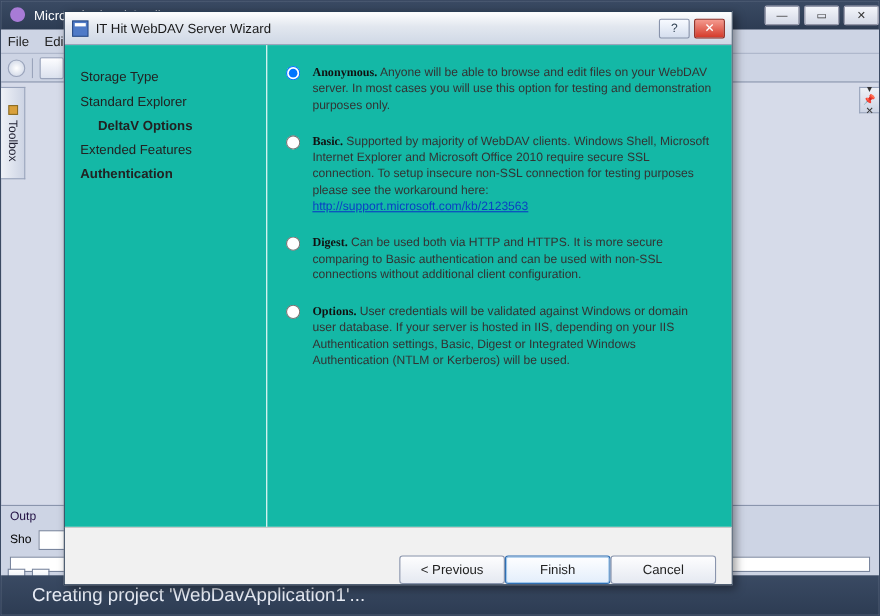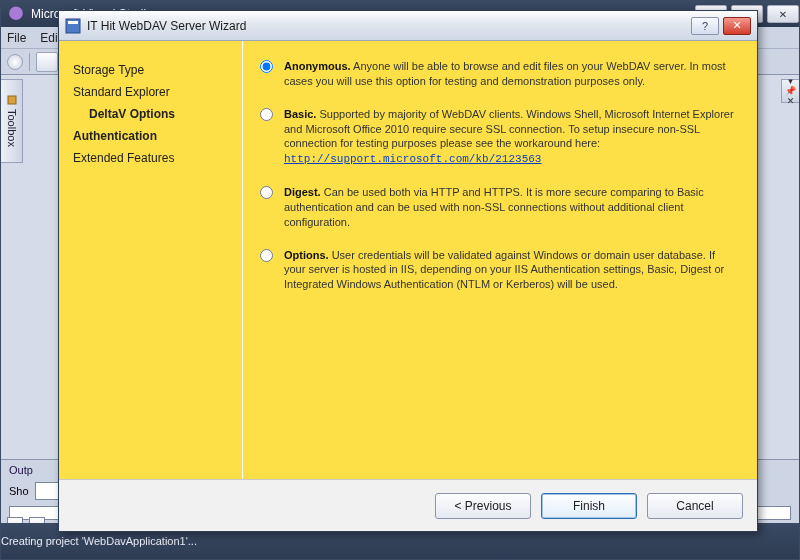--- a/index.html
+++ b/index.html
@@ -37,7 +37,7 @@
   .vs-status { position:absolute; left:0; bottom:0; right:0; height:36px; background:linear-gradient(#3a4a63,#2d3c53); color:#e8ecf5; font-size:11px; display:flex; align-items:center; padding:0 0;}
 
   
-  .dialog { position:absolute; left:58px; top:10px; width:700px; height:522px; background:#f1f1f1; border:1px solid #2b3e55; box-shadow:3px 3px 8px rgba(0,0,0,.4); display:flex; flex-direction:column;}
+  .dialog { position:absolute; left:58px; top:10px; width:608px; height:522px; background:#f1f1f1; border:1px solid #2b3e55; box-shadow:3px 3px 8px rgba(0,0,0,.4); display:flex; flex-direction:column;}
   .dlg-titlebar { height:30px; background:linear-gradient(#fefefe,#e2e7ef 45%,#cfd8e6); border-bottom:1px solid #9aa4bb; display:flex; align-items:center; padding:0 6px; font-size:12px; color:#1a1a1a;}
   .dlg-titlebar .appicon { width:16px; height:16px; margin-right:6px;}
   .dlg-titlebar .t { flex:1; font-weight:400;}

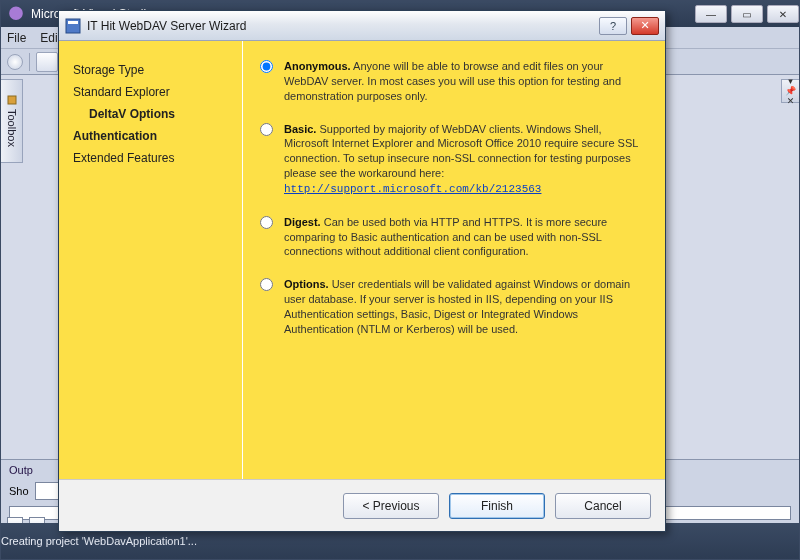--- a/index.html
+++ b/index.html
@@ -46,7 +46,7 @@
   .dlg-titlebar .help { background:linear-gradient(#f7faff,#d5deee); color:#345;}
   .dlg-titlebar .close { background:linear-gradient(#f49a8f,#d43a2a); color:#fff; border-color:#8c2318;}
 
-  .dlg-body { flex:1; display:flex; background:#fde047; }
+  .dlg-body { flex:1; display:flex; background:#14b8a6; }
   .dlg-side { width:184px; border-right:1px solid #fff; padding:18px 10px 10px 14px; font-size:12px; color:#222;}
   .dlg-side .step { padding:4px 0;}
   .dlg-side .step.indent { padding-left:16px;font-weight:bold;}

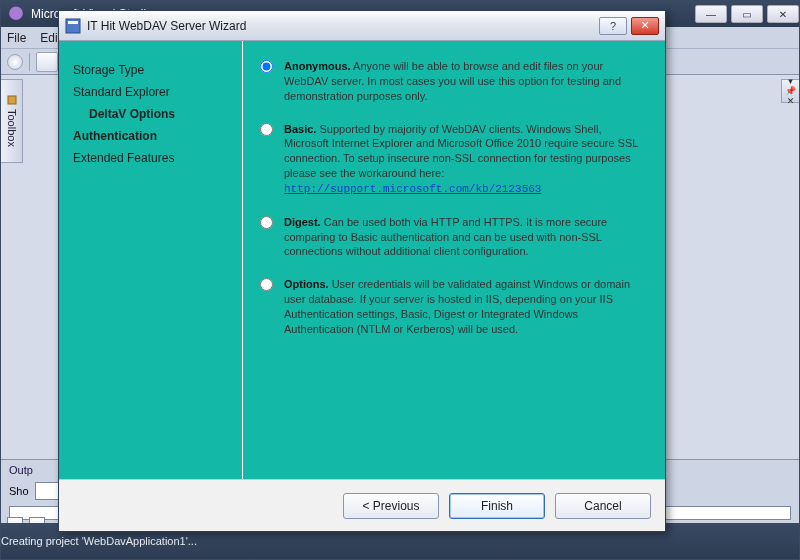--- a/index.html
+++ b/index.html
@@ -55,7 +55,7 @@
   .dlg-main { flex:1; padding:18px 18px 10px 12px; font-size:11px; color:#333; overflow:auto;}
   .opt { display:flex; align-items:flex-start; margin-bottom:18px; gap:8px;}
   .opt input[type=radio] { margin-top:1px;}
-  .opt .txt b { color:#111;}
+  .opt .txt b { color:#111;font-family:Liberation Serif, serif;}
   .opt .txt { line-height:1.35;}
   .opt a { color:#0a3fc4; text-decoration:underline;font-family:Liberation Mono, monospace;}
 

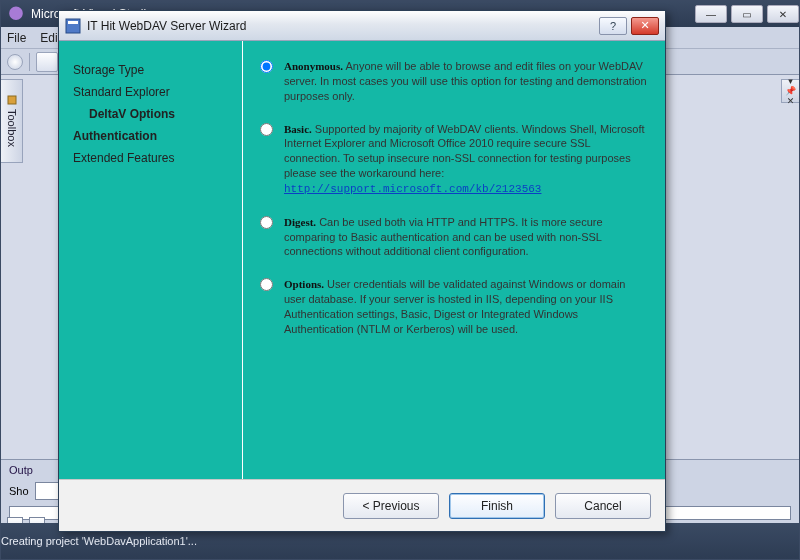--- a/index.html
+++ b/index.html
@@ -145,8 +145,8 @@
       <div class="step">Storage Type</div>
       <div class="step">Standard Explorer</div>
       <div class="step indent">DeltaV Options</div>
+      <div class="step">Extended Features</div>
       <div class="step current">Authentication</div>
-      <div class="step">Extended Features</div>
     </div>
 
     <div class="dlg-main">

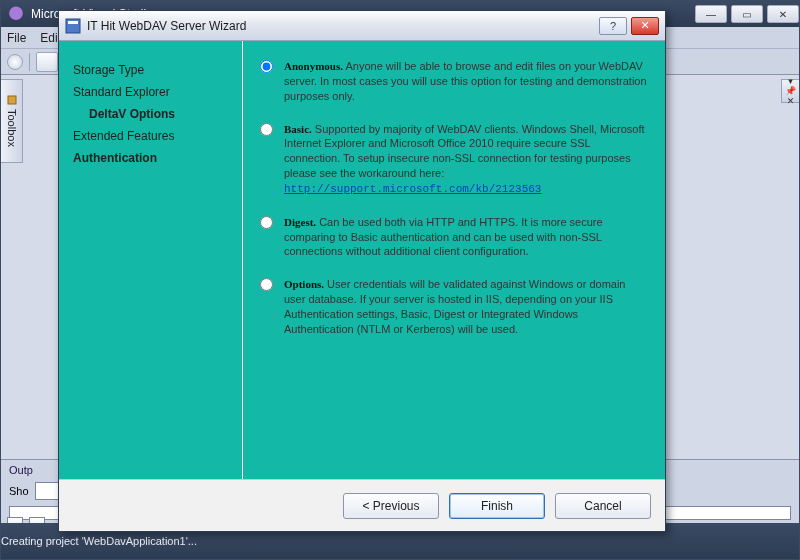--- a/index.html
+++ b/index.html
@@ -57,7 +57,7 @@
   .opt input[type=radio] { margin-top:1px;}
   .opt .txt b { color:#111;font-family:Liberation Serif, serif;}
   .opt .txt { line-height:1.35;}
-  .opt a { color:#0a3fc4; text-decoration:underline;font-family:Liberation Mono, monospace;}
+  .opt a { color:#0a3fc4; text-decoration:underline;}
 
   .dlg-footer { height:52px; background:#f1f1f1; border-top:1px solid #c9c9c9; display:flex; align-items:center; justify-content:flex-end; padding:0 14px; gap:10px;}
   .dlg-footer button { width:96px; height:26px; font-size:12px; border:1px solid #8a95ad; background:linear-gradient(#fdfdfe,#e5e9f1); border-radius:3px; color:#222;}

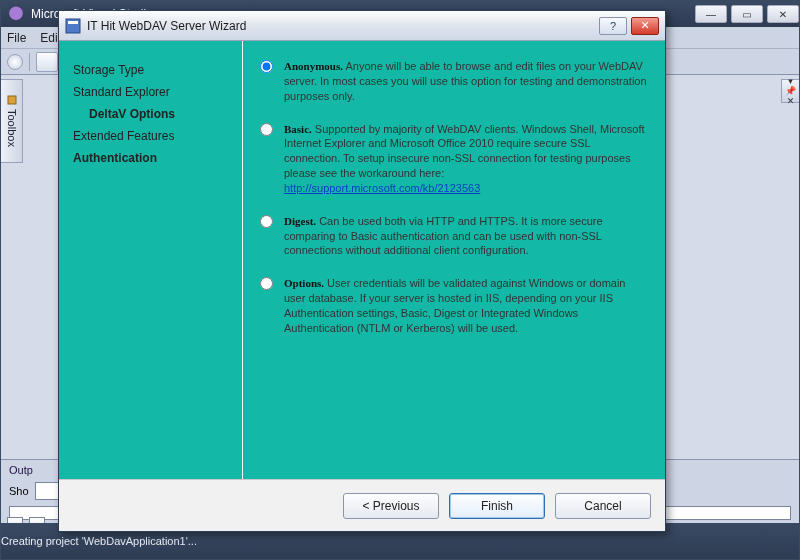--- a/index.html
+++ b/index.html
@@ -59,7 +59,7 @@
   .opt .txt { line-height:1.35;}
   .opt a { color:#0a3fc4; text-decoration:underline;}
 
-  .dlg-footer { height:52px; background:#f1f1f1; border-top:1px solid #c9c9c9; display:flex; align-items:center; justify-content:flex-end; padding:0 14px; gap:10px;}
+  .dlg-footer { height:52px; background:#f1f1f1; border-top:1px solid #c9c9c9; display:flex; align-items:flex-end; justify-content:flex-end; padding:0 14px; }
   .dlg-footer button { width:96px; height:26px; font-size:12px; border:1px solid #8a95ad; background:linear-gradient(#fdfdfe,#e5e9f1); border-radius:3px; color:#222;}
   .dlg-footer button.default { border:1px solid #2f6fb3; box-shadow:inset 0 0 0 1px #9fc6ea; background:linear-gradient(#fefeff,#e3eefb);}
 </style>

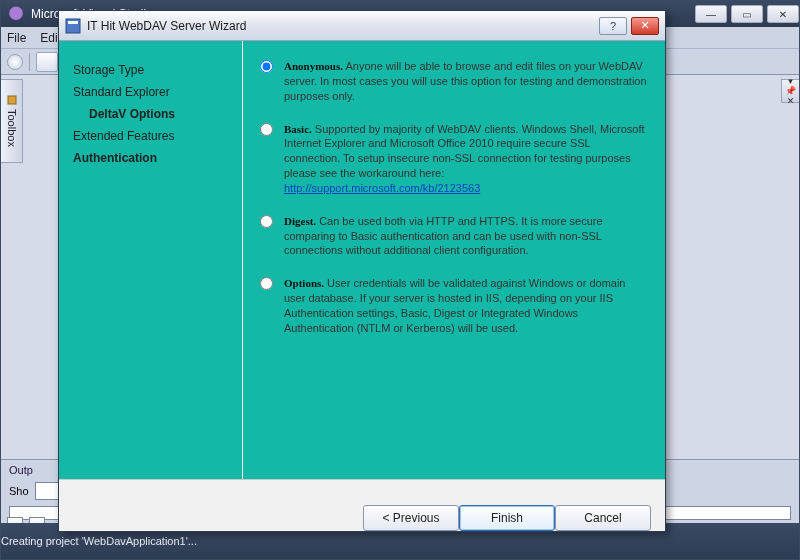--- a/index.html
+++ b/index.html
@@ -34,7 +34,7 @@
   .vs-lower-panel .bottom-icons { position:absolute; left:6px; bottom:2px; display:flex; gap:6px;}
   .vs-lower-panel .bottom-icons .ic { width:16px; height:14px; border:1px solid #7a869e; background:linear-gradient(#fff,#dde3f0);}
 
-  .vs-status { position:absolute; left:0; bottom:0; right:0; height:36px; background:linear-gradient(#3a4a63,#2d3c53); color:#e8ecf5; font-size:11px; display:flex; align-items:center; padding:0 0;}
+  .vs-status { position:absolute; left:0; bottom:0; right:0; height:36px; background:linear-gradient(#3a4a63,#2d3c53); color:#e8ecf5; font-size:17px; display:flex; align-items:center; padding:0 28px;}
 
   
   .dialog { position:absolute; left:58px; top:10px; width:608px; height:522px; background:#f1f1f1; border:1px solid #2b3e55; box-shadow:3px 3px 8px rgba(0,0,0,.4); display:flex; flex-direction:column;}

